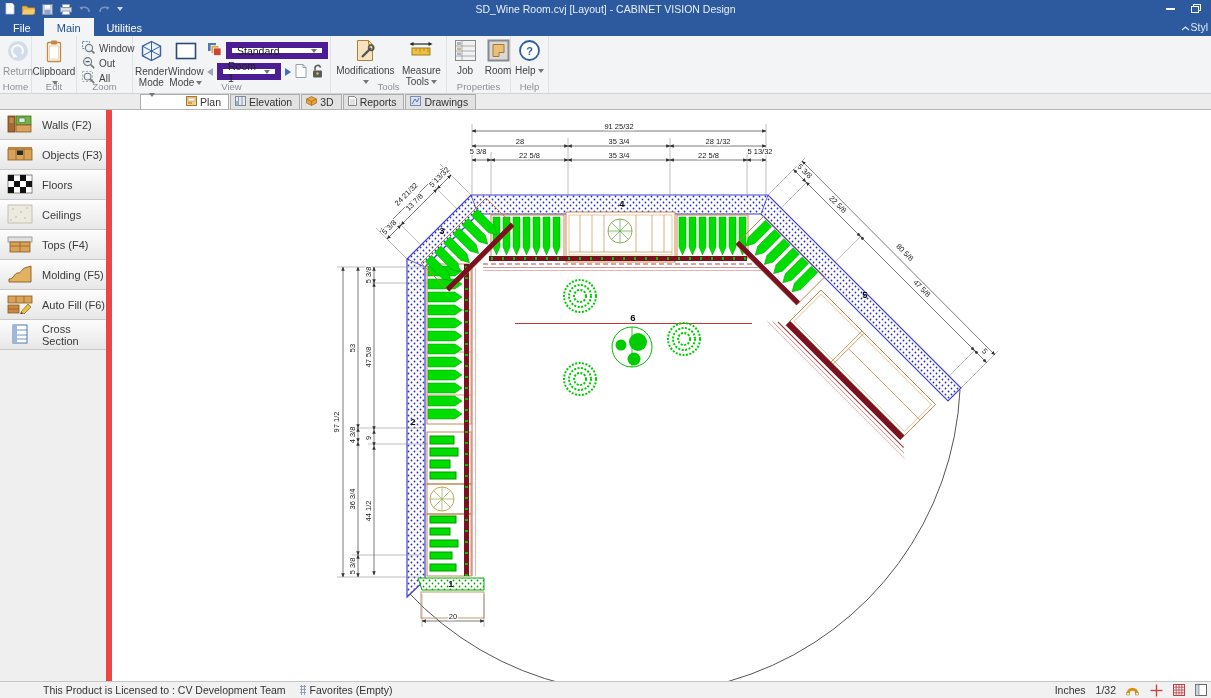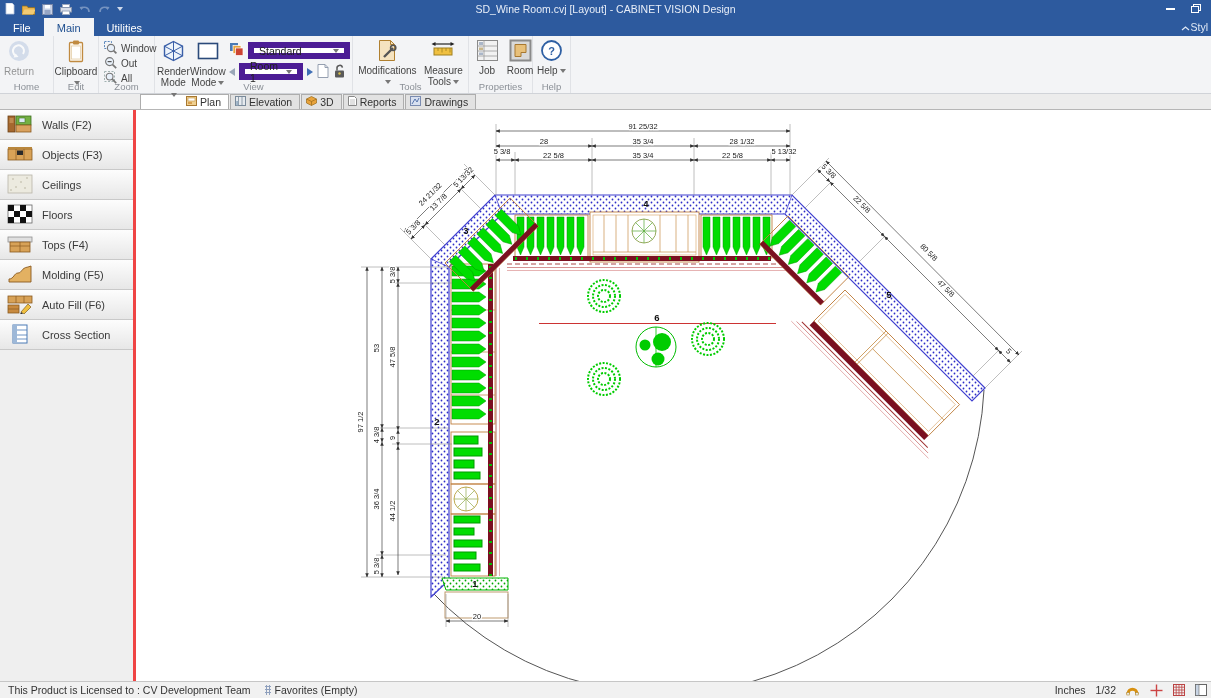--- a/index.html
+++ b/index.html
@@ -137,7 +137,7 @@
 
 <div class="ribbon">
 
-  <div class="rgroup" style="width:54px">
+  <div class="rgroup" style="width:32px">
     <div class="rcontent">
       <div class="bigbtn" style="opacity:.55">
         <span><svg width="24" height="24">

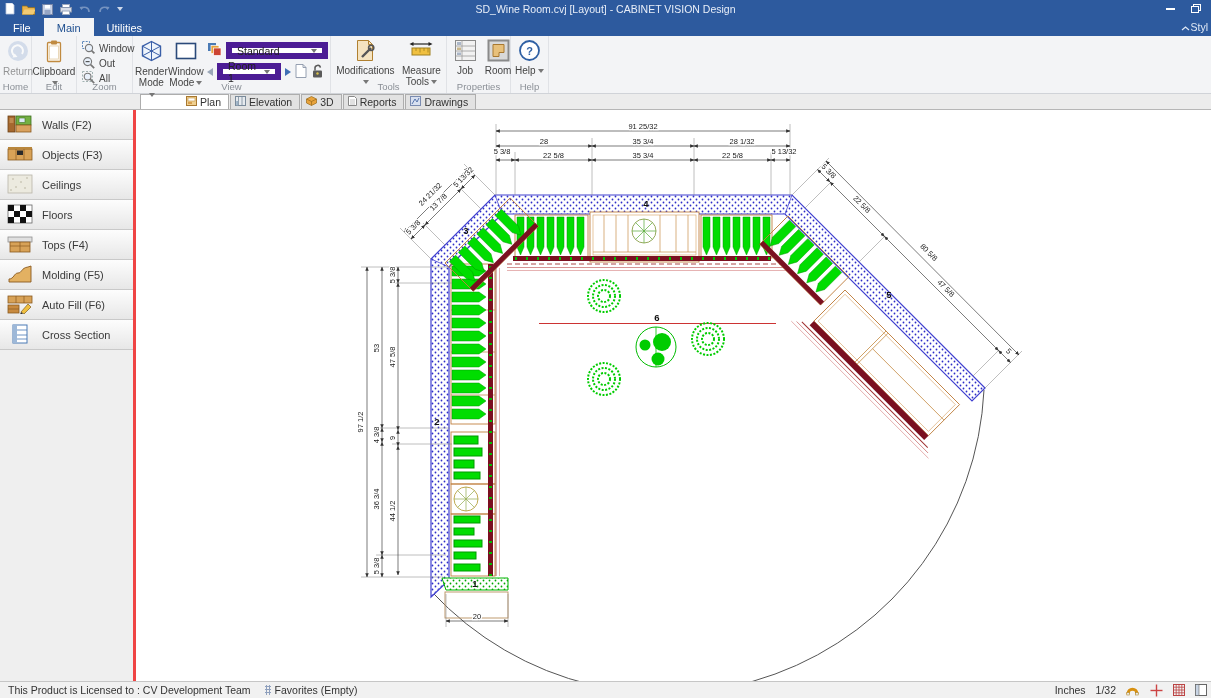--- a/index.html
+++ b/index.html
@@ -47,7 +47,7 @@
 
   
   .main { display:flex; height:571px; }
-  .sidebar { width:136px; background:#efefef; border-right:3px solid #ef4444; }
+  .sidebar { width:112px; background:#efefef; border-right:6px solid #ef4444; }
   .sideitem { height:30px; display:flex; align-items:center; gap:9px; padding-left:7px; background:linear-gradient(#fdfdfd,#e7e7e7); border-bottom:1px solid #c9c9c9; font-size:11px; color:#3a3a3a; cursor:default; }
   .sideitem svg { flex:none; }
   .canvas { flex:1; background:#fff; position:relative; }

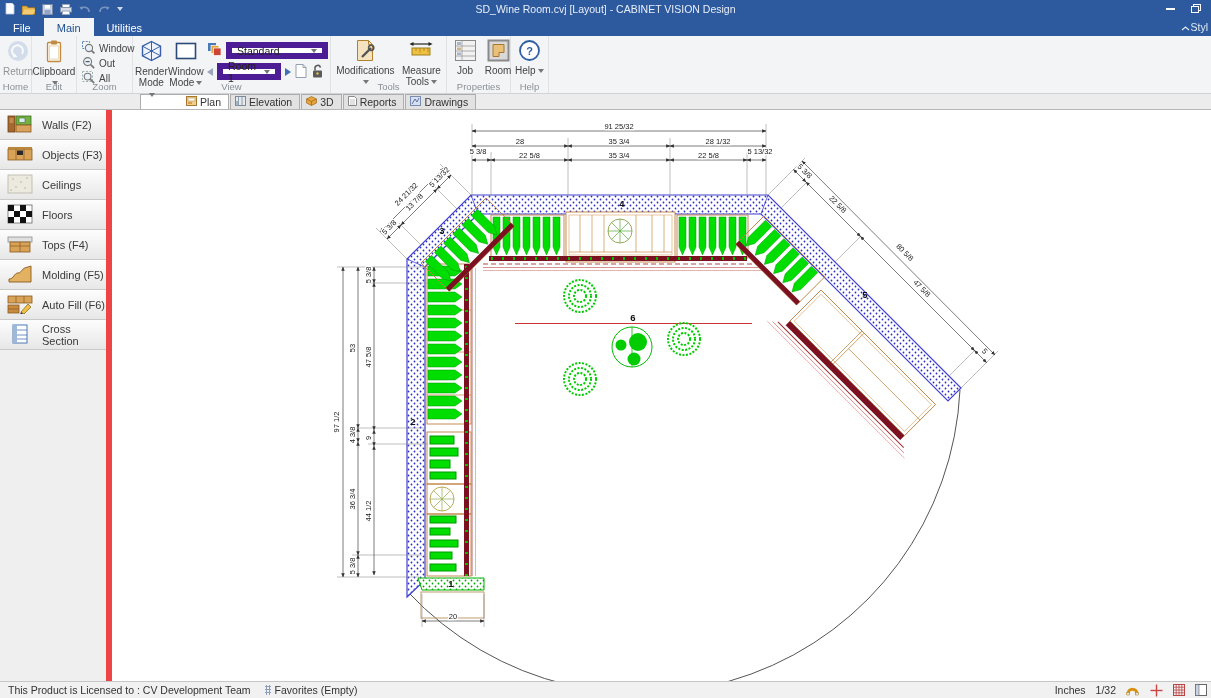--- a/index.html
+++ b/index.html
@@ -399,6 +399,21 @@
 
     <div class="sideitem">
       <span><svg width="26" height="20">
+            <rect x="1" y="1" width="24" height="18" fill="#fff" stroke="#666" stroke-width="0.8"></rect>
+            <g fill="#111">
+              <rect x="1" y="1" width="6" height="6"></rect>
+              <rect x="13" y="1" width="6" height="6"></rect>
+              <rect x="7" y="7" width="6" height="6"></rect>
+              <rect x="19" y="7" width="6" height="6"></rect>
+              <rect x="1" y="13" width="6" height="6"></rect>
+              <rect x="13" y="13" width="6" height="6"></rect>
+            </g>
+          </svg></span>
+      <span>Floors</span>
+    </div>
+
+    <div class="sideitem">
+      <span><svg width="26" height="20">
             <rect x="1" y="1" width="24" height="18" fill="#eceadf" stroke="#b8b4a8" stroke-width="0.8"></rect>
             <g fill="#cdc8b8">
               <circle cx="6" cy="5" r="1"></circle>
@@ -410,21 +425,6 @@
             </g>
           </svg></span>
       <span>Ceilings</span>
-    </div>
-
-    <div class="sideitem">
-      <span><svg width="26" height="20">
-            <rect x="1" y="1" width="24" height="18" fill="#fff" stroke="#666" stroke-width="0.8"></rect>
-            <g fill="#111">
-              <rect x="1" y="1" width="6" height="6"></rect>
-              <rect x="13" y="1" width="6" height="6"></rect>
-              <rect x="7" y="7" width="6" height="6"></rect>
-              <rect x="19" y="7" width="6" height="6"></rect>
-              <rect x="1" y="13" width="6" height="6"></rect>
-              <rect x="13" y="13" width="6" height="6"></rect>
-            </g>
-          </svg></span>
-      <span>Floors</span>
     </div>
 
     <div class="sideitem">

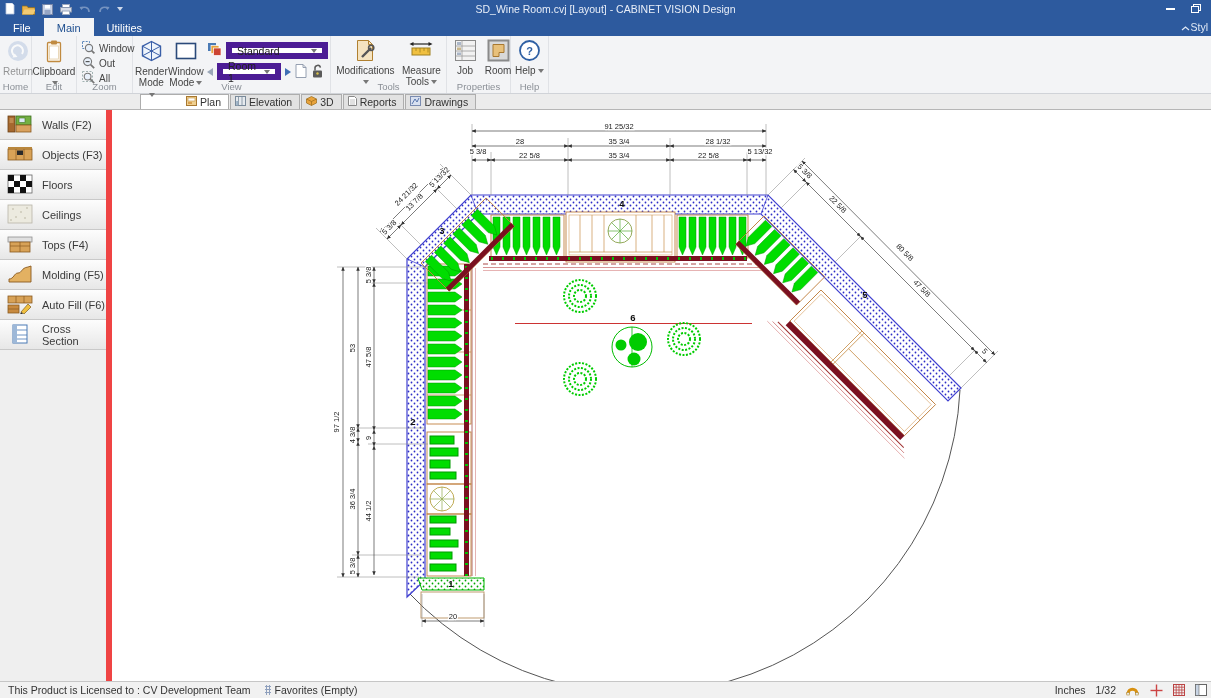--- a/index.html
+++ b/index.html
@@ -55,7 +55,7 @@
 
   
   .statusbar { height:17px; background:#f1f1f1; border-top:1px solid #c6c6c6; display:flex; align-items:center; font-size:10.5px; color:#333; }
-  .statusbar .lic { padding:0 10px 0 8px; }
+  .statusbar .lic { padding:0 10px 0 8px;margin-left:35px; }
   .handle-dots { display:inline-block; width:6px; height:10px; margin:0 4px;
       background:radial-gradient(circle, #8fa0bd 1px, transparent 1.1px); background-size:3px 3px; }
   .status-right { margin-left:auto; display:flex; align-items:center; gap:10px; padding-right:4px; }

